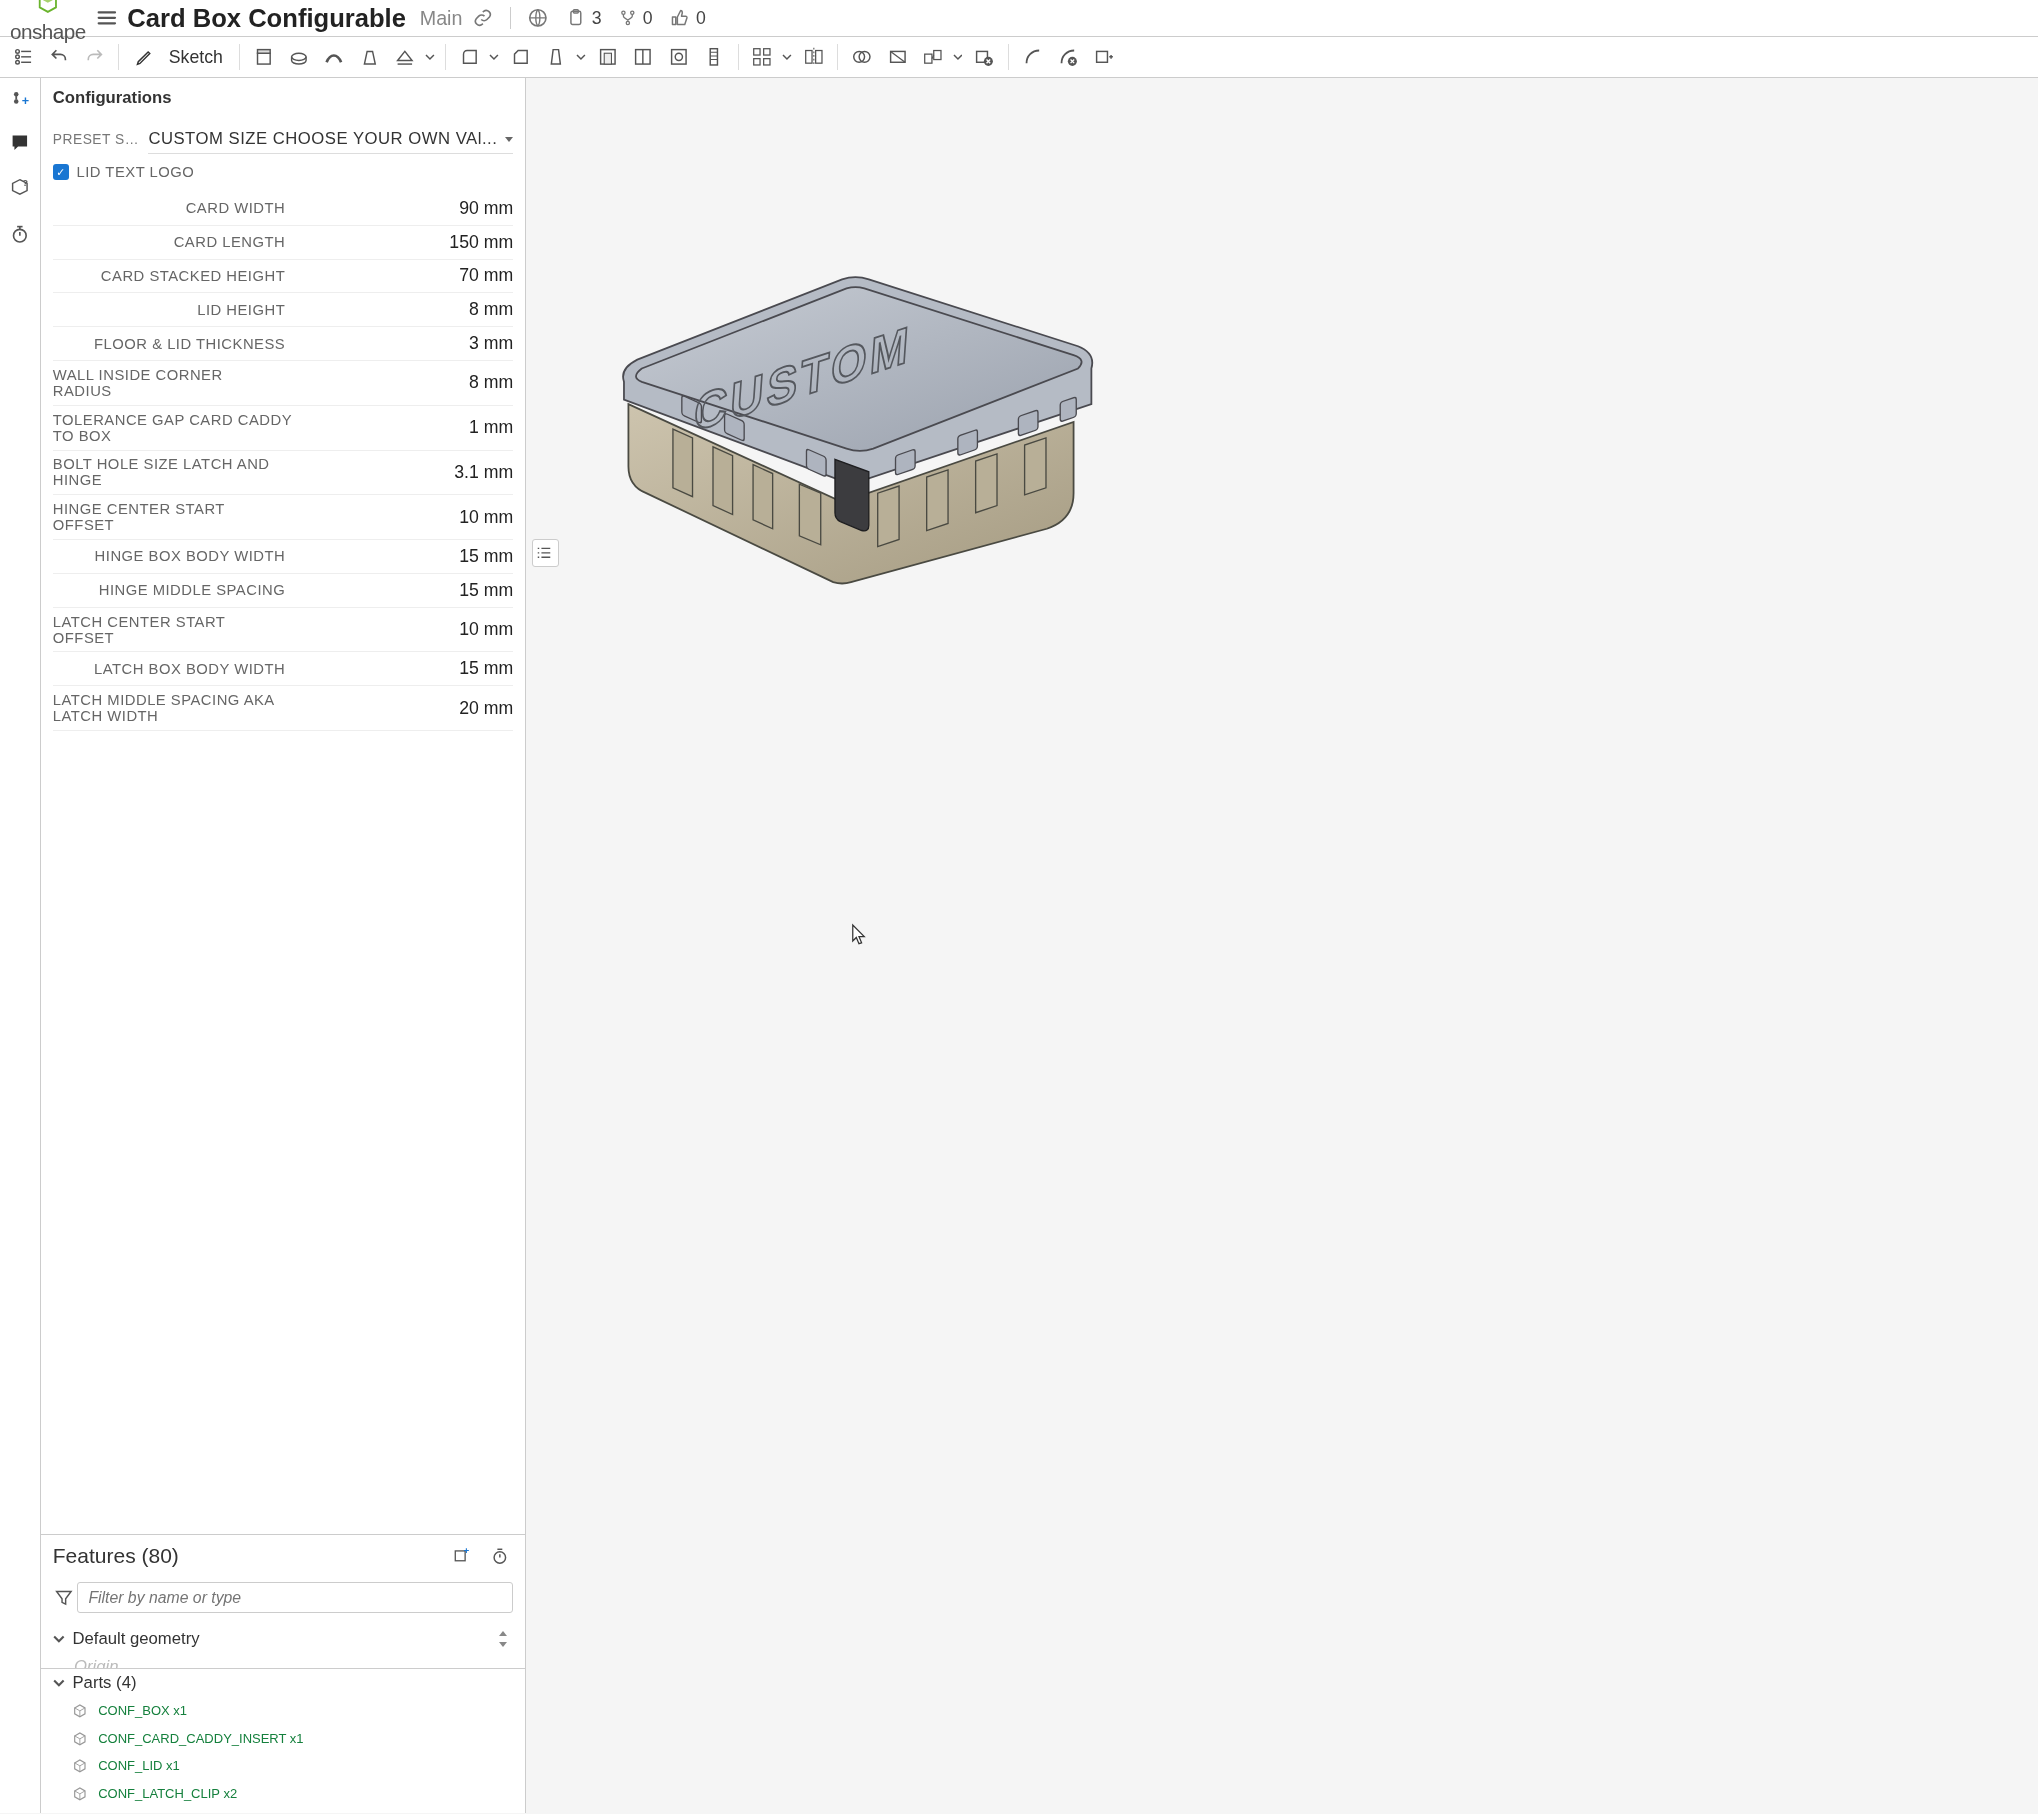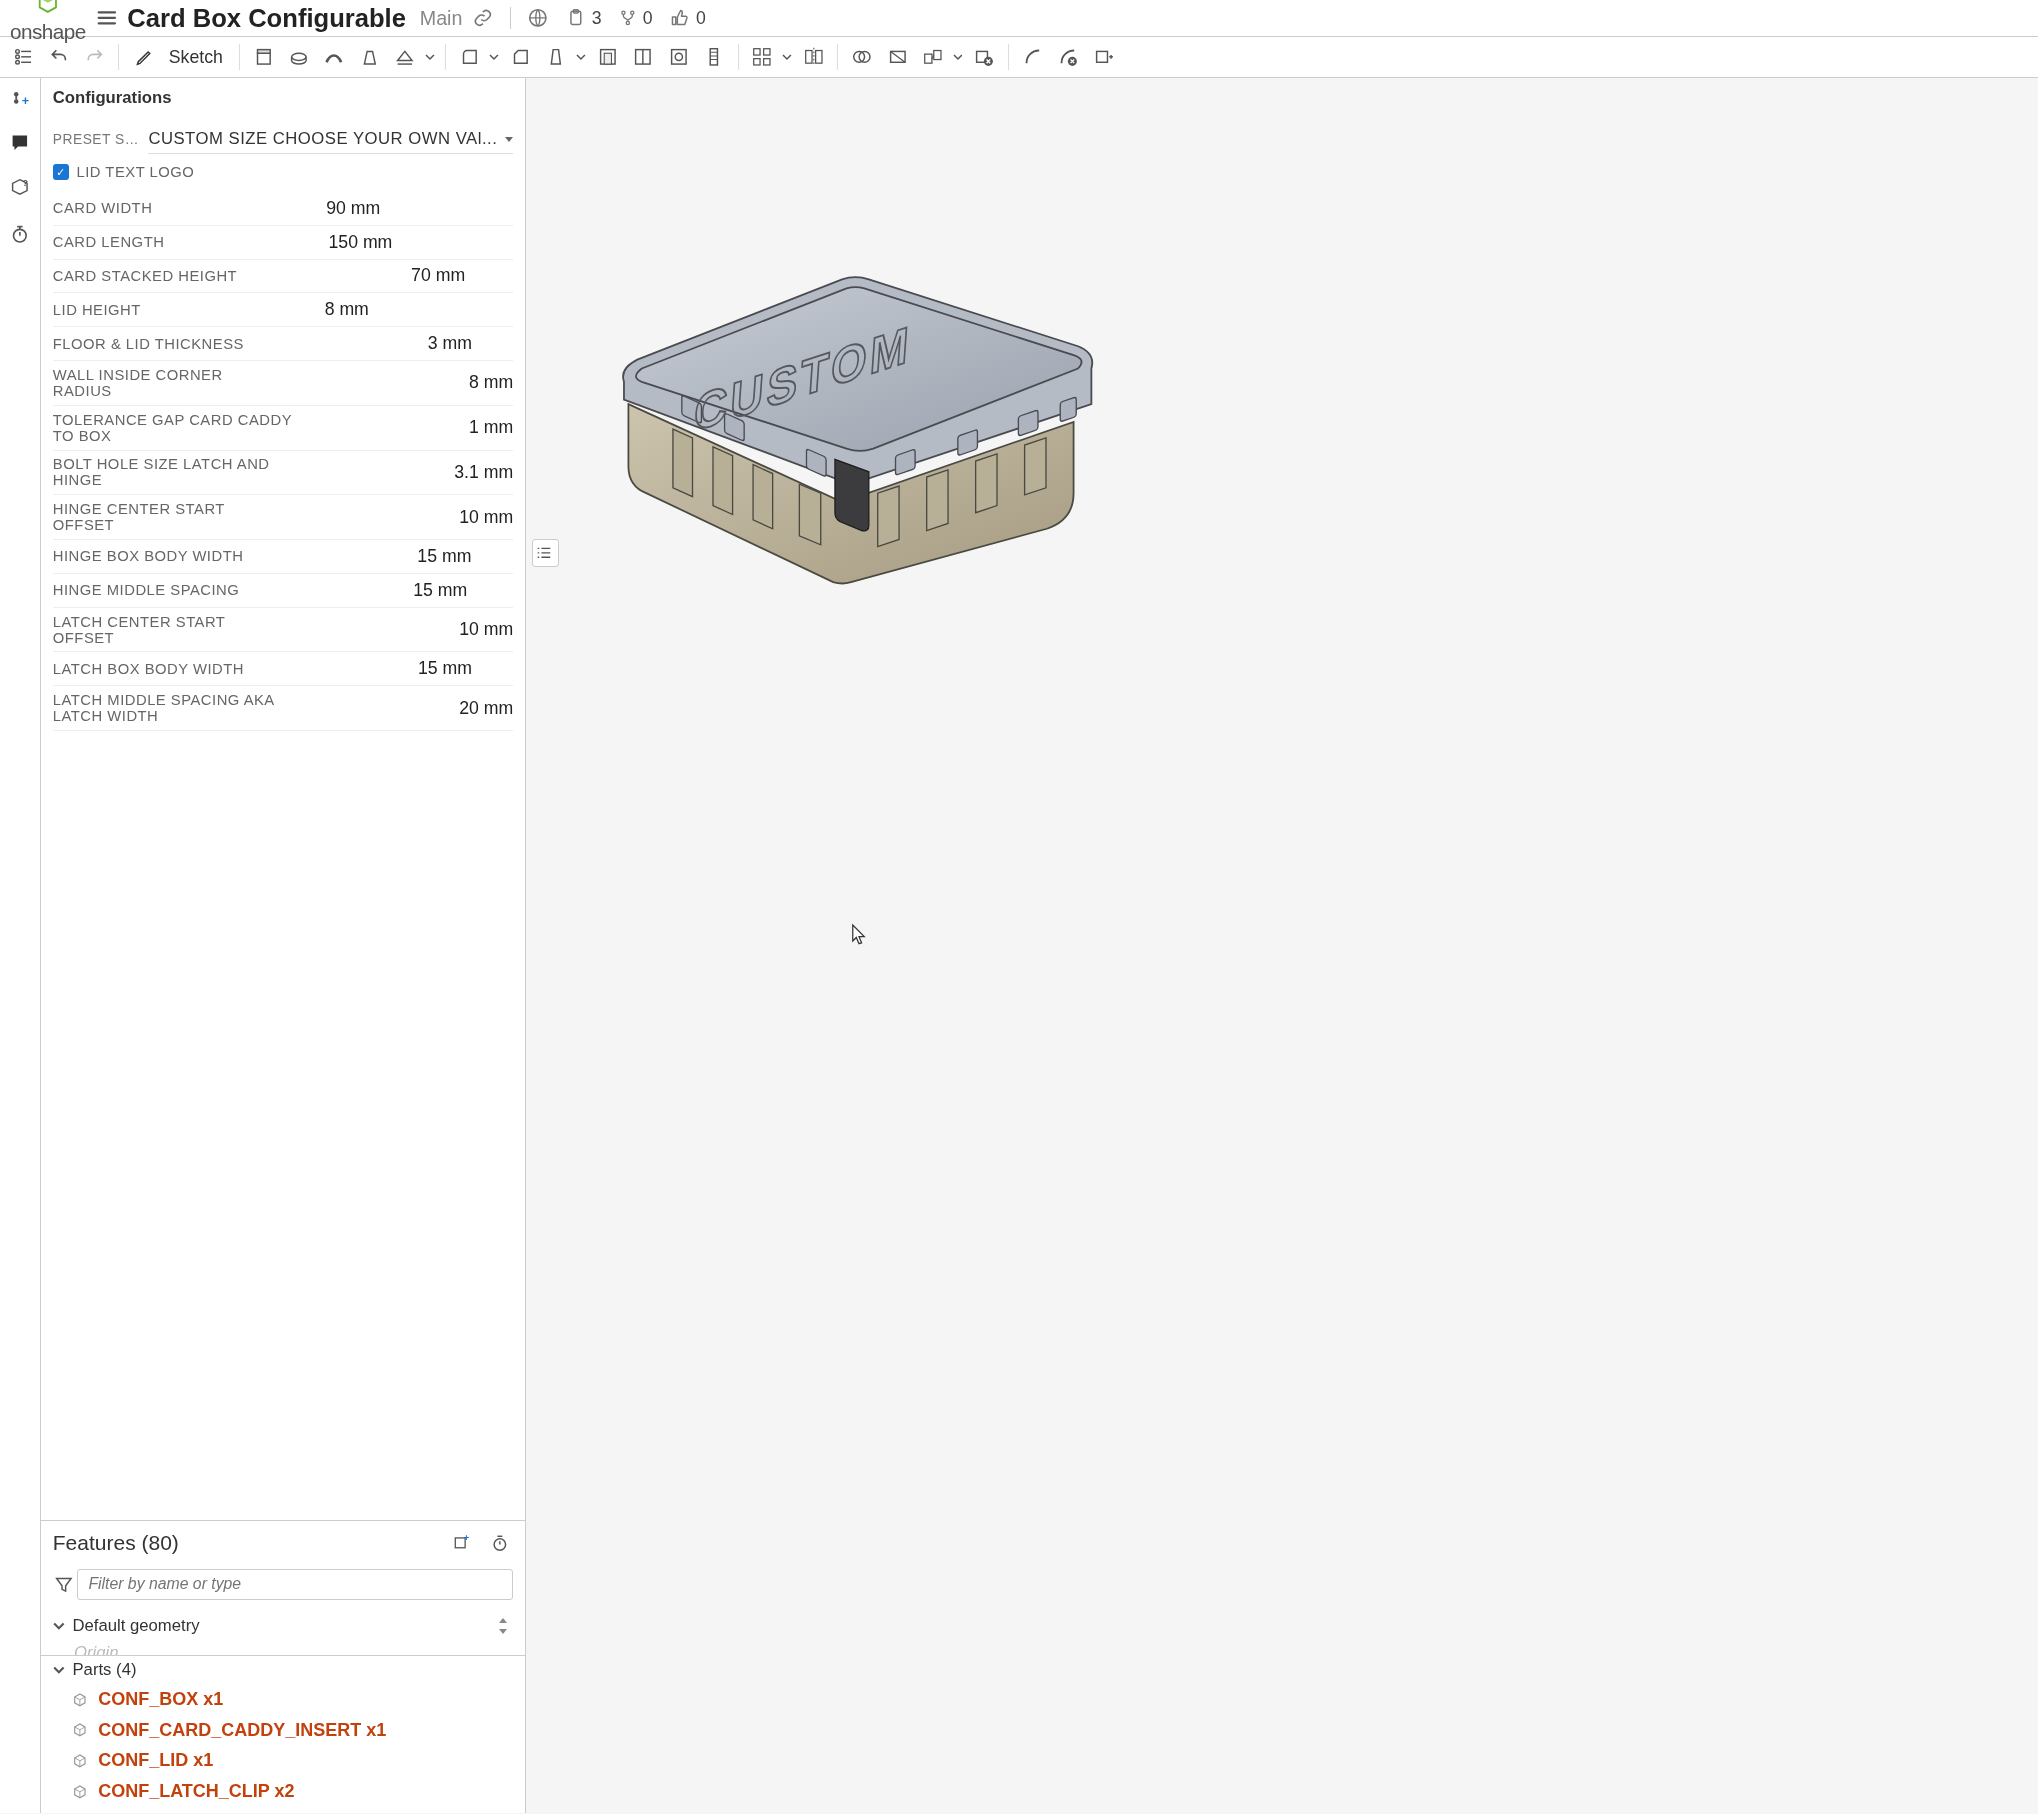--- a/index.html
+++ b/index.html
@@ -80,7 +80,7 @@
   .check-mark { color: #fff; font-size: 10.8px; line-height: 1; }
   .check-label { font-size: 14.8px; color: #666; letter-spacing: 0.5px; }
 
-  .param-row { display: flex; align-items: center; justify-content: flex-start; border-bottom: 1px solid #eee; padding: 5.9px 0; }
+  .param-row { display: flex; align-items: center; justify-content: flex-end; border-bottom: 1px solid #eee; padding: 5.9px 0; }
   .param-label { font-size: 14.8px; color: #666; letter-spacing: 0.5px; }
   .param-value { font-size: 17.7px; color: #222; text-align: right; min-width: 99px; border: none; background: transparent; }
 

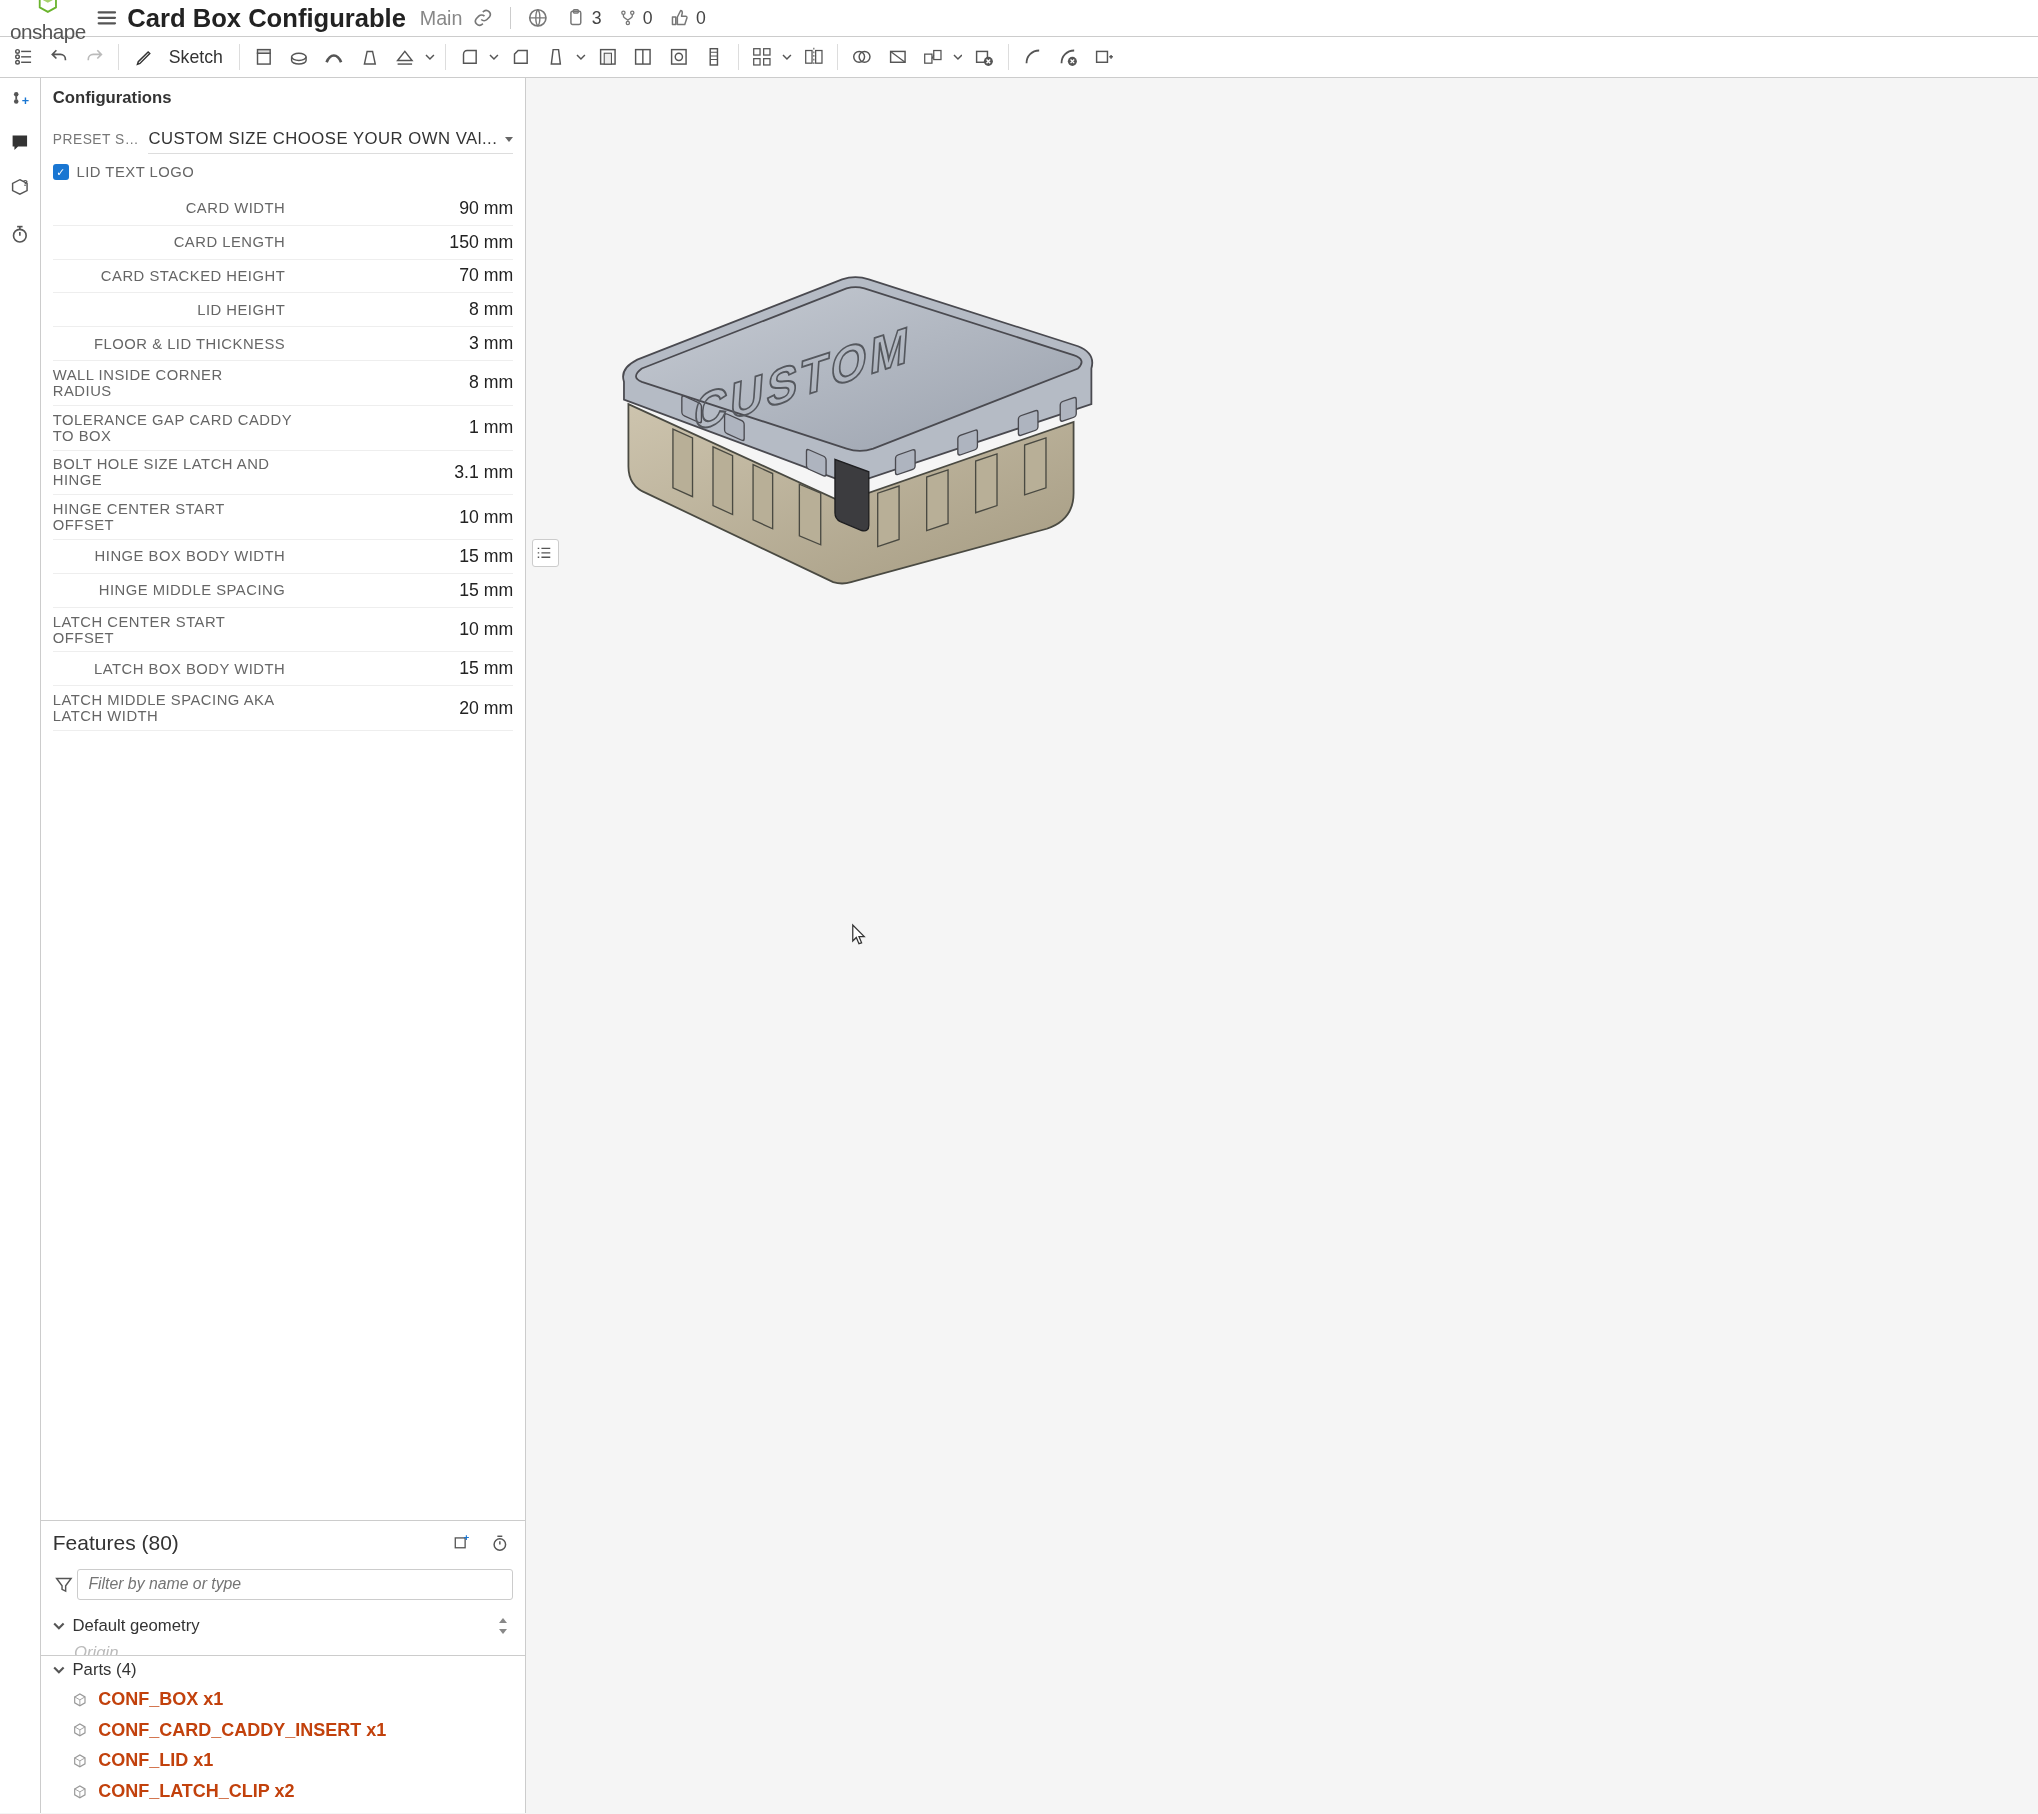--- a/index.html
+++ b/index.html
@@ -114,7 +114,7 @@
   .parts-section { border-top: 1px solid var(--border); padding-bottom: 5.9px; }
   .part-row { display: flex; align-items: center; gap: 9.9px; padding: 4.9px 11.8px 4.9px 29.6px; cursor: pointer; }
   .part-icon { width: 17.7px; height: 17.7px; color: var(--icon-gray); }
-  .part-label { font-size: 18px; color: #c2410c; font-weight: bold; }
+  .part-label { font-size: 13px; color: #15803d; }
 
   
   .viewport { flex: 1; position: relative; background: var(--viewport-bg); overflow: hidden; }

